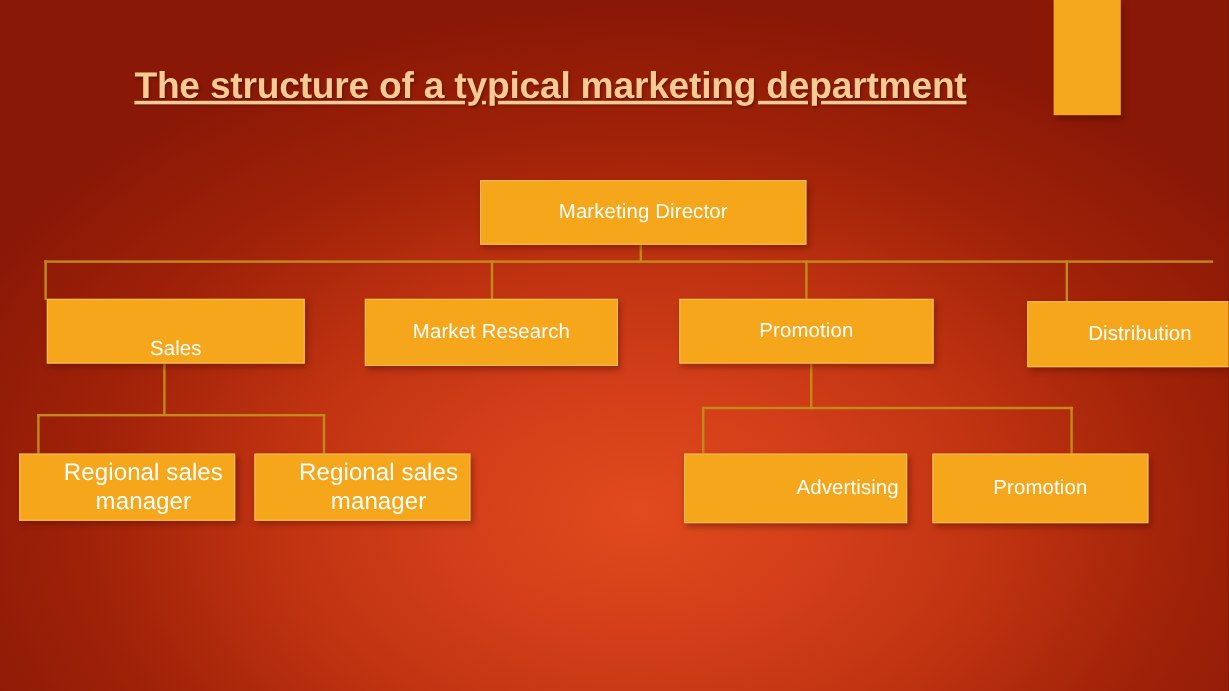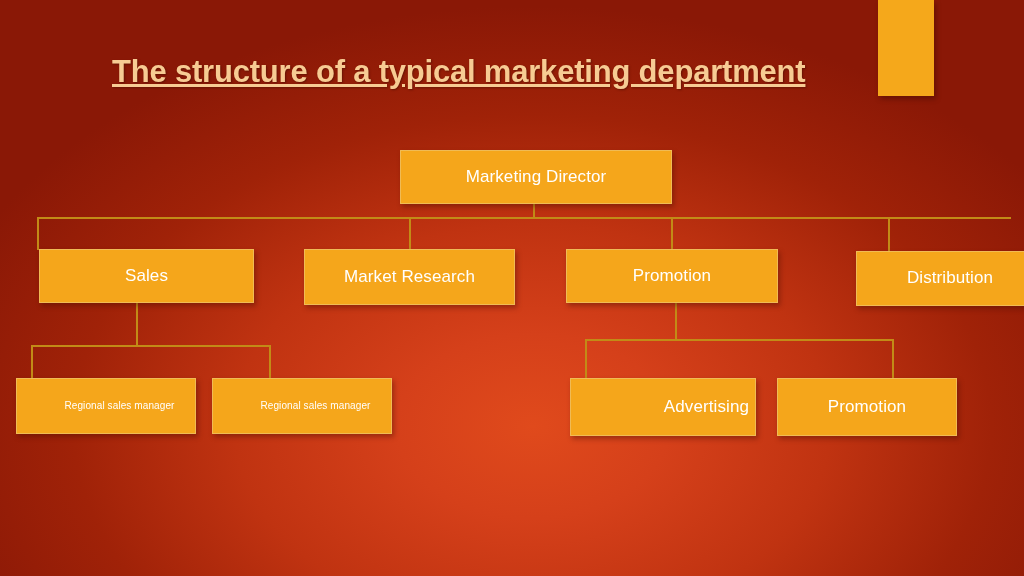--- a/index.html
+++ b/index.html
@@ -108,7 +108,7 @@
     <span>Marketing Director</span>
   </div>
 
-  <div class="node" style="left:39px; top:249px; width:215px; height:54px;">
+  <div class="node" style="left:39px; top:249px; width:215px; height:54px;align-items:flex-end;">
     <span>Sales</span>
   </div>
 

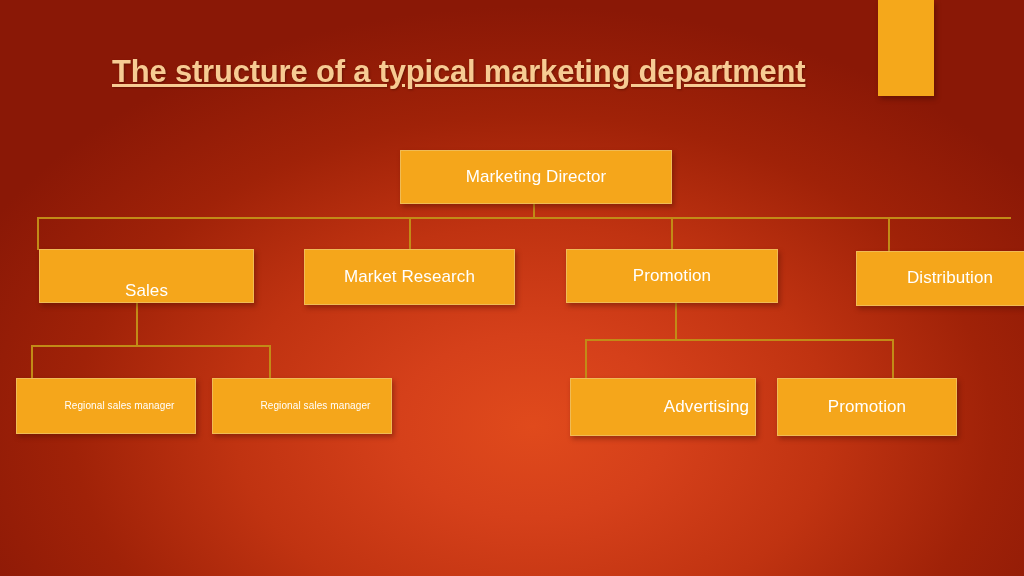--- a/index.html
+++ b/index.html
@@ -74,7 +74,7 @@
     z-index: 3;
     padding: 0 6px;
   }
-  .node.small { font-size: 10px; padding-left: 33px; }
+  .node.small { font-size: 20px; padding-left: 33px; }
 </style>
 </head>
 <body>

